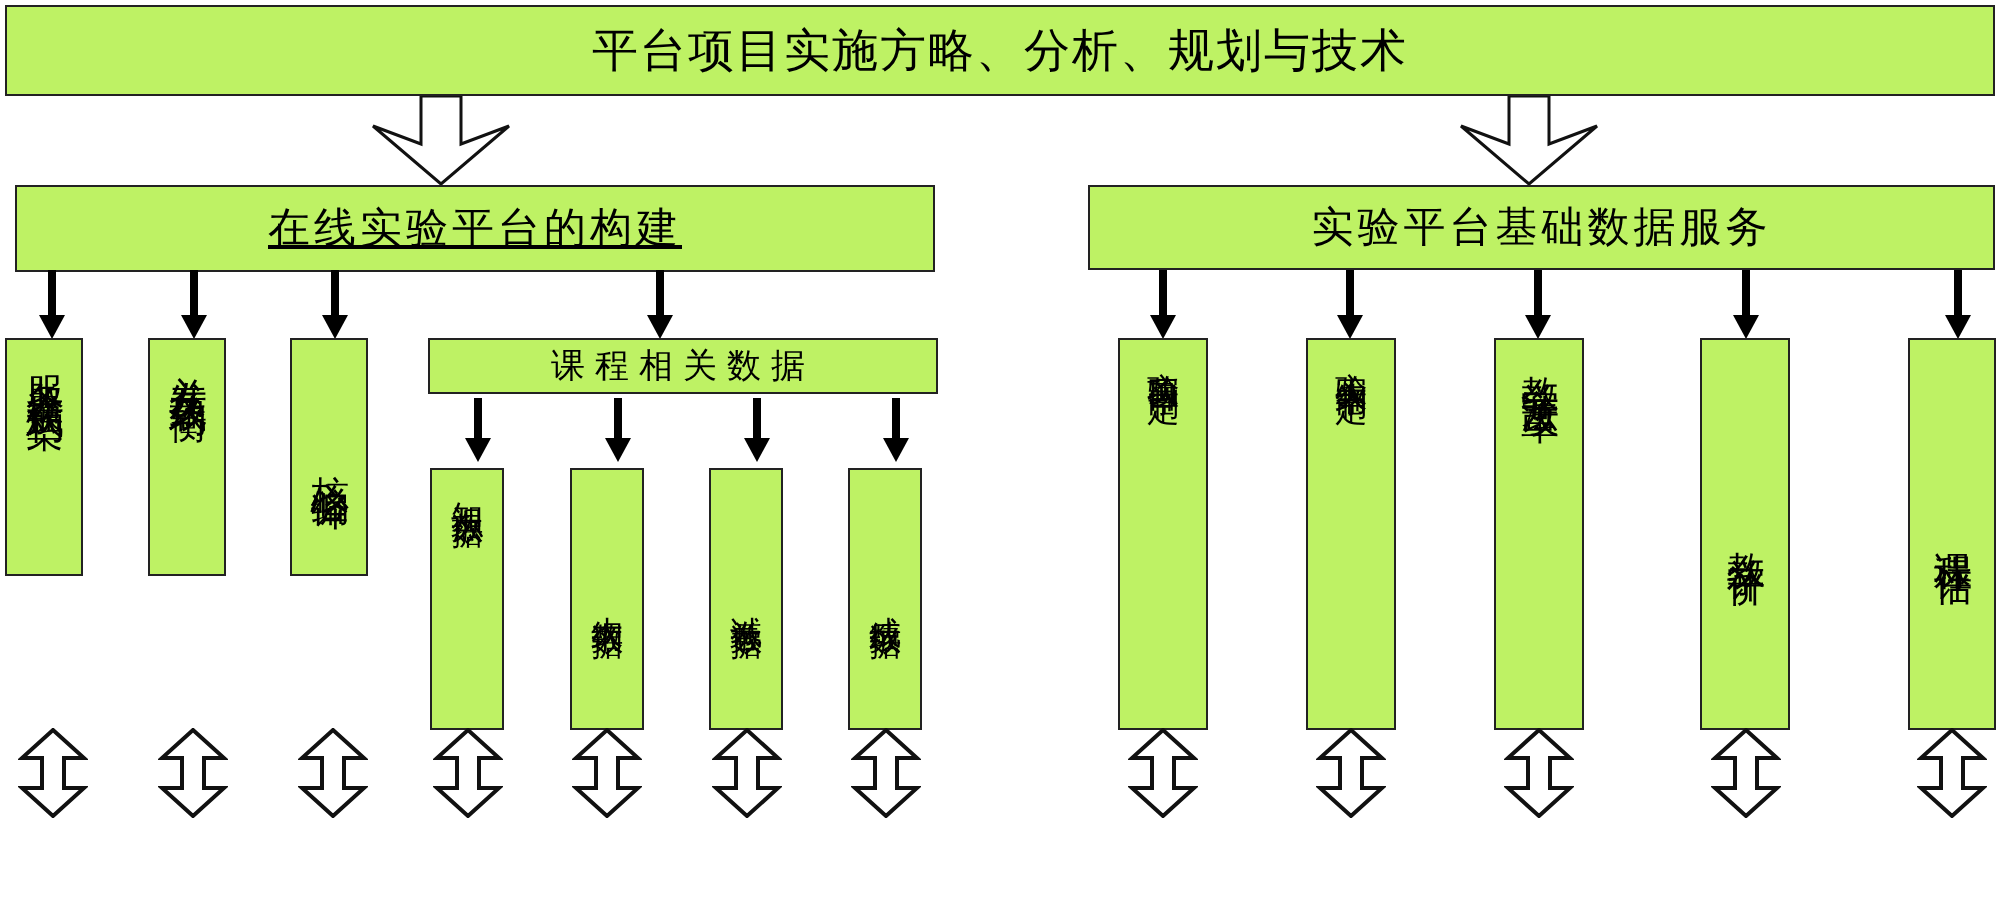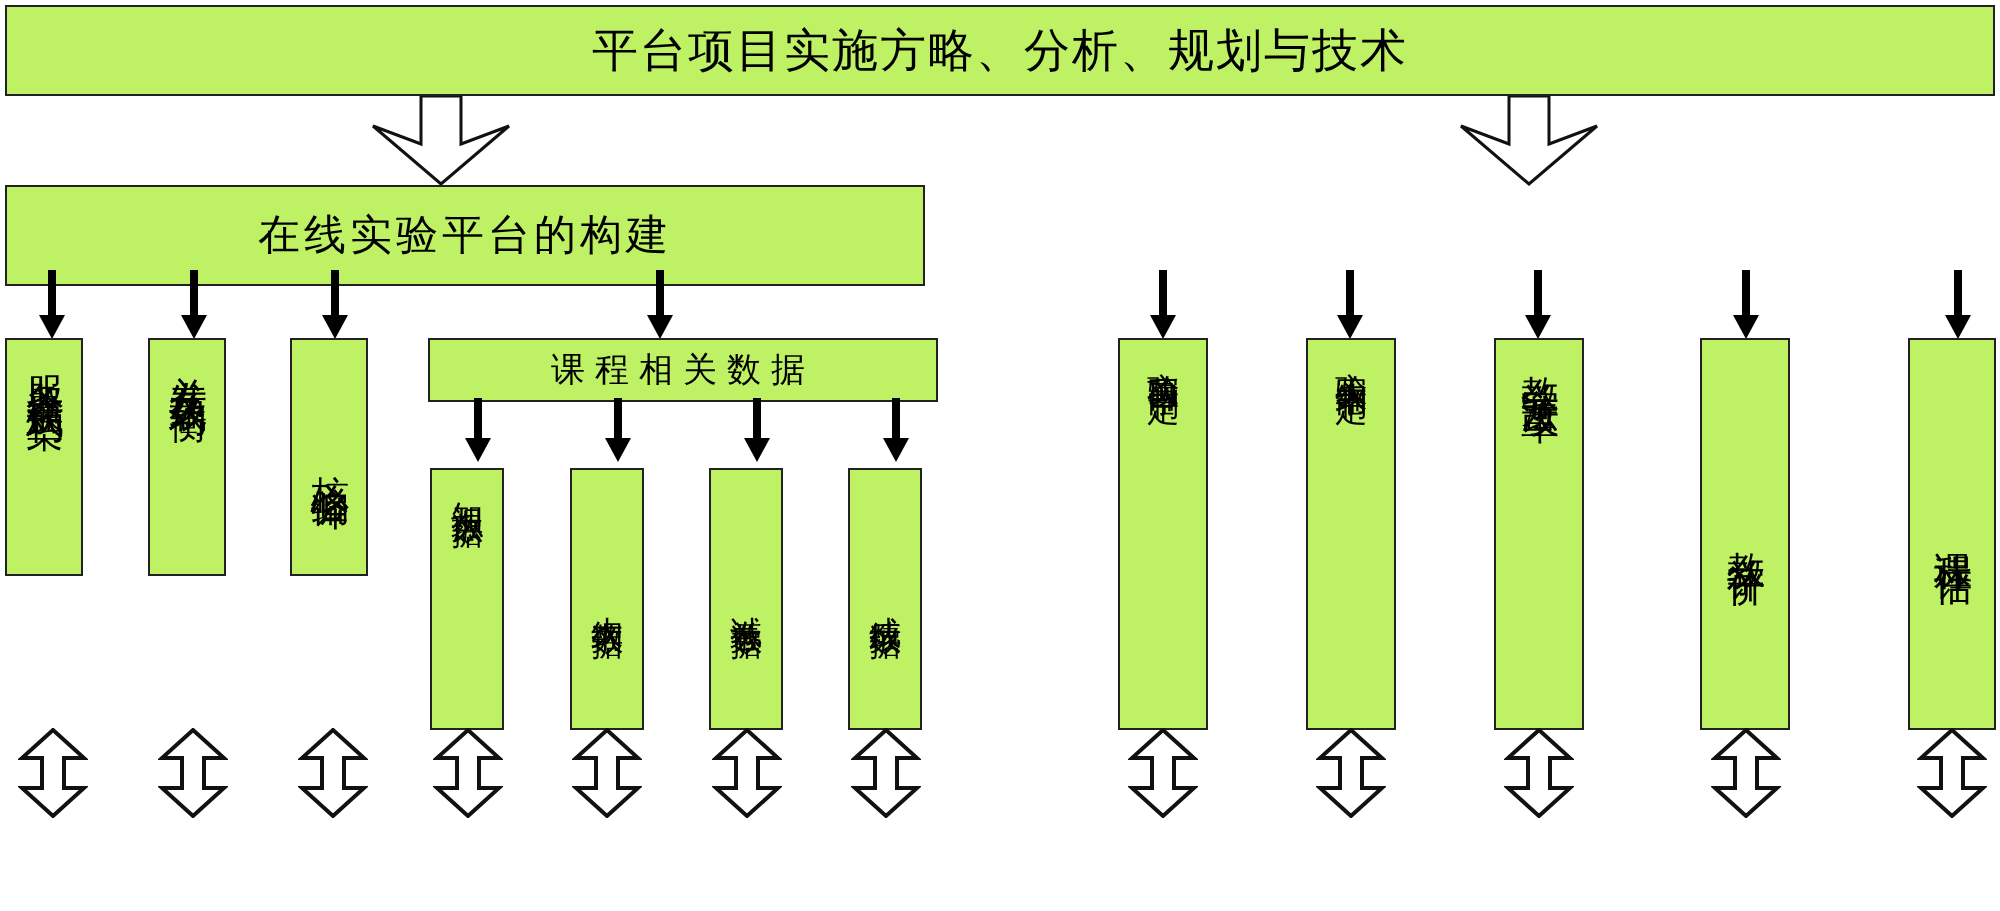--- a/index.html
+++ b/index.html
@@ -98,7 +98,7 @@
     </svg>
   </div>
 
-  <div class="box banner sub" style="left:5px;top:185px;width:920px;height:101px;">
+  <div class="box banner sub" style="left:15px;top:185px;width:920px;height:87px;text-decoration:underline;">
     <span>在线实验平台的构建</span>
   </div>
 

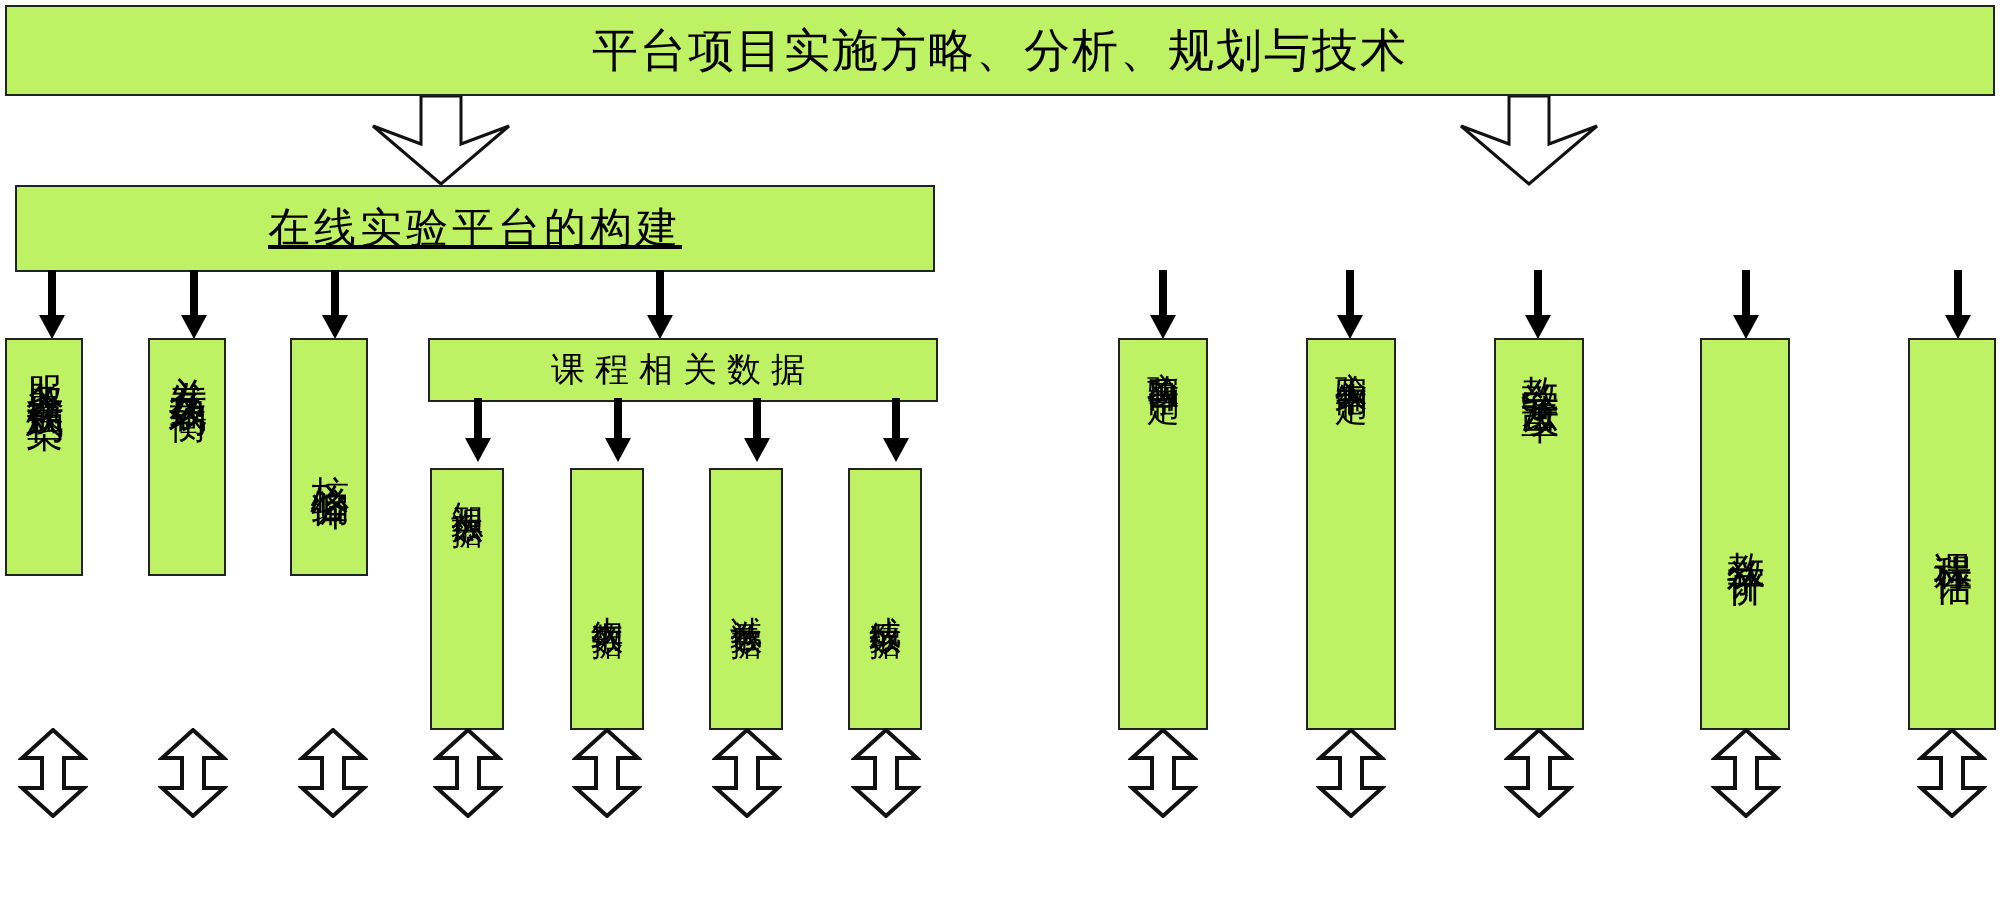--- a/index.html
+++ b/index.html
@@ -102,6 +102,9 @@
     <span>在线实验平台的构建</span>
   </div>
 
+  <div class="box banner sub" style="left:1088px;top:185px;width:907px;height:85px;">
+    <span>实验平台基础数据服务</span>
+  </div>
 
   <div class="conn" style="left:52px;top:270px;">
     <div class="shaft" style="height:45px;"></div>

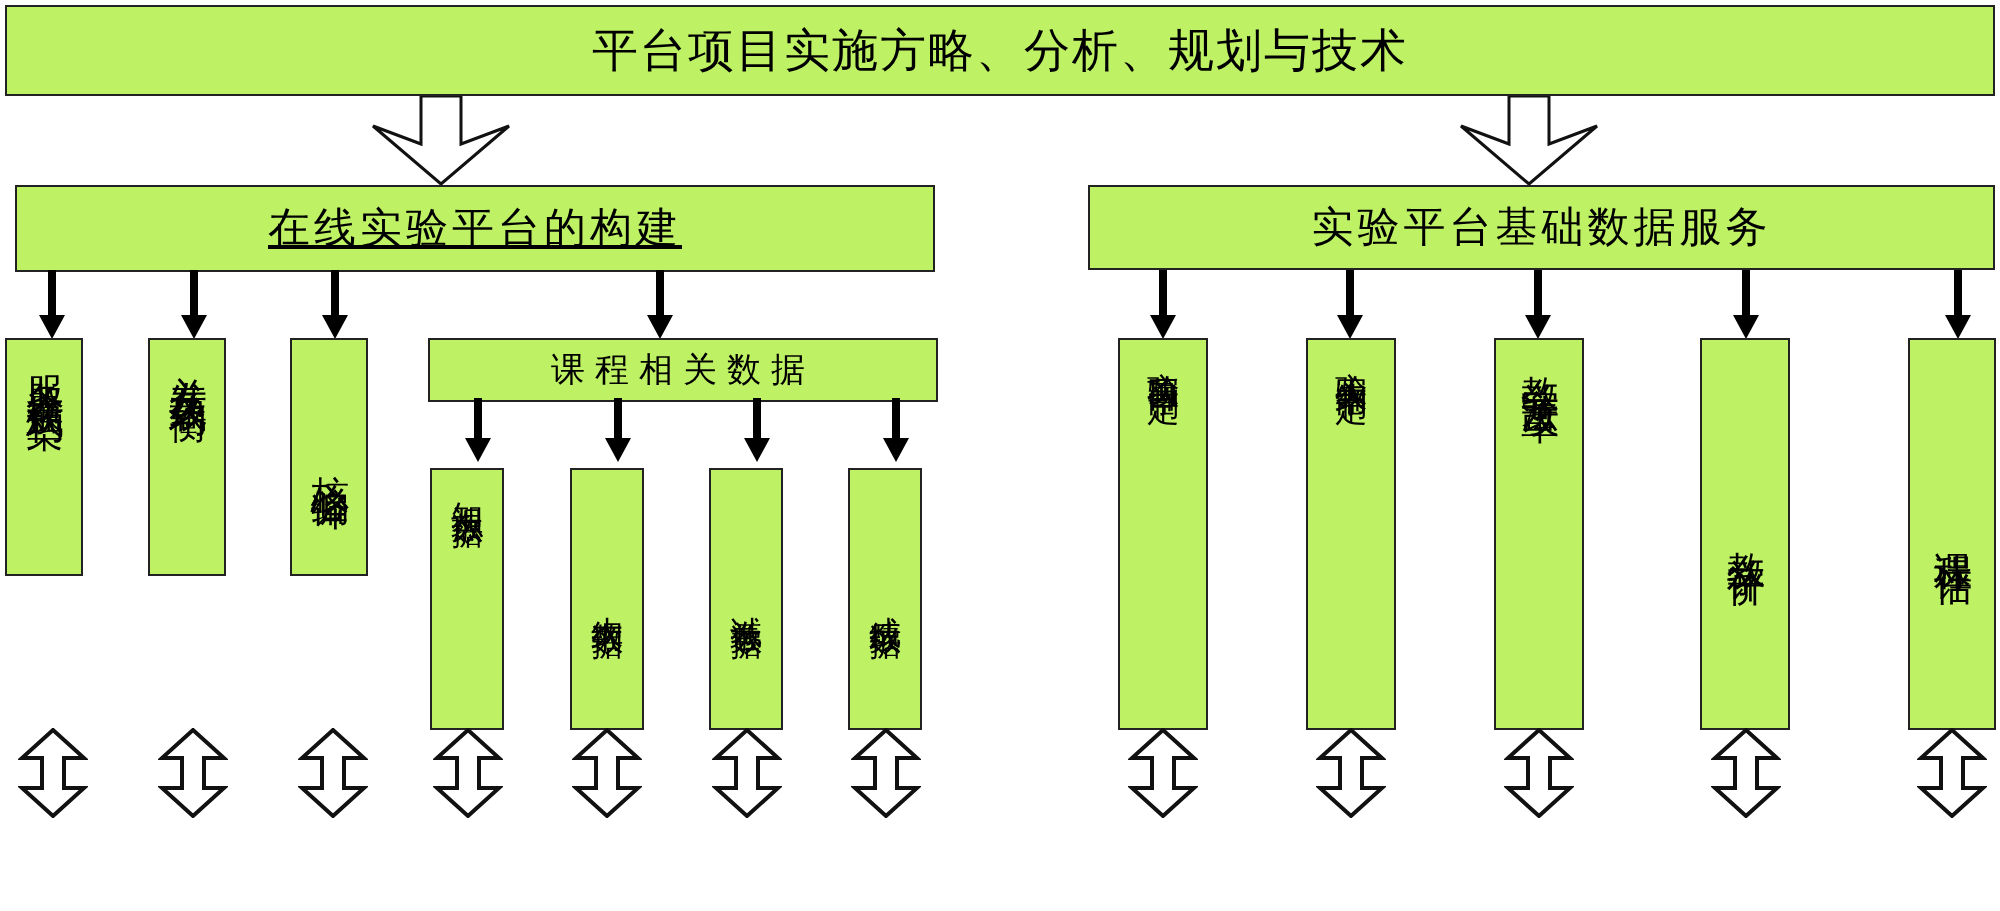--- a/index.html
+++ b/index.html
@@ -135,7 +135,7 @@
     <span>核心编译</span>
   </div>
 
-  <div class="box banner mid" style="left:428px;top:338px;width:510px;height:64px;">
+  <div class="box banner mid" style="left:428px;top:338px;width:510px;height:56px;">
     <span>课程相关数据</span>
   </div>
 

